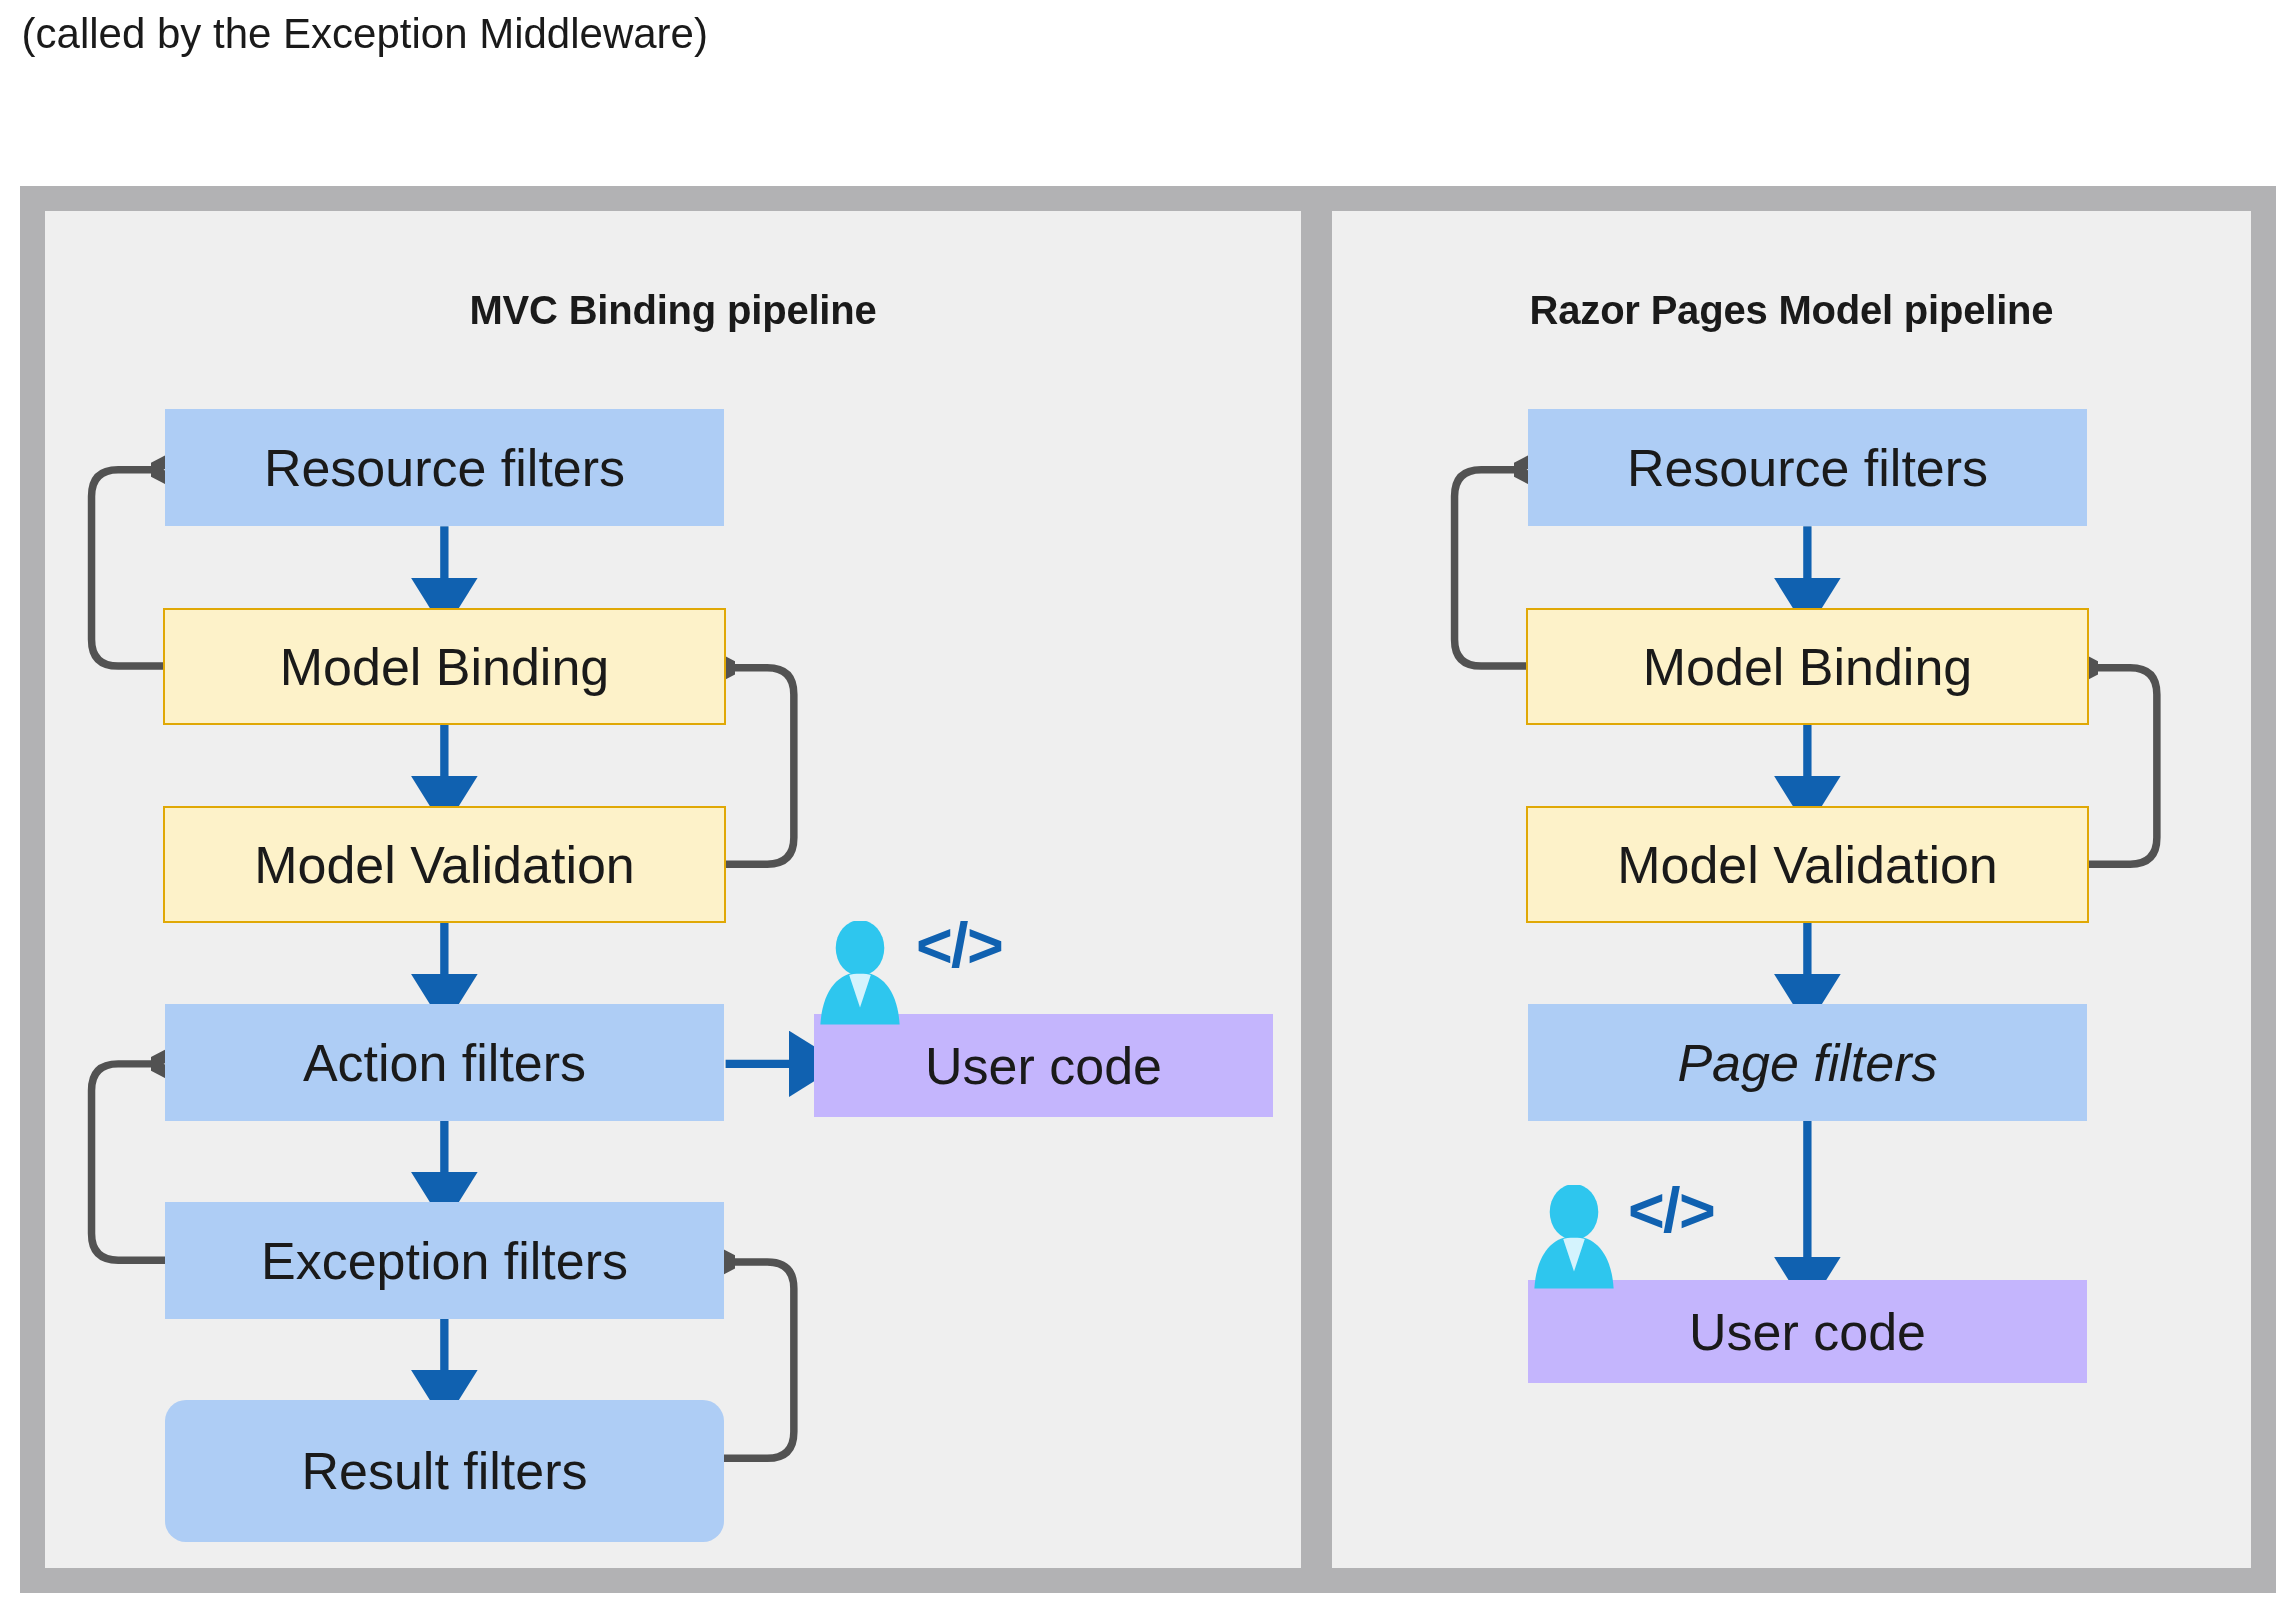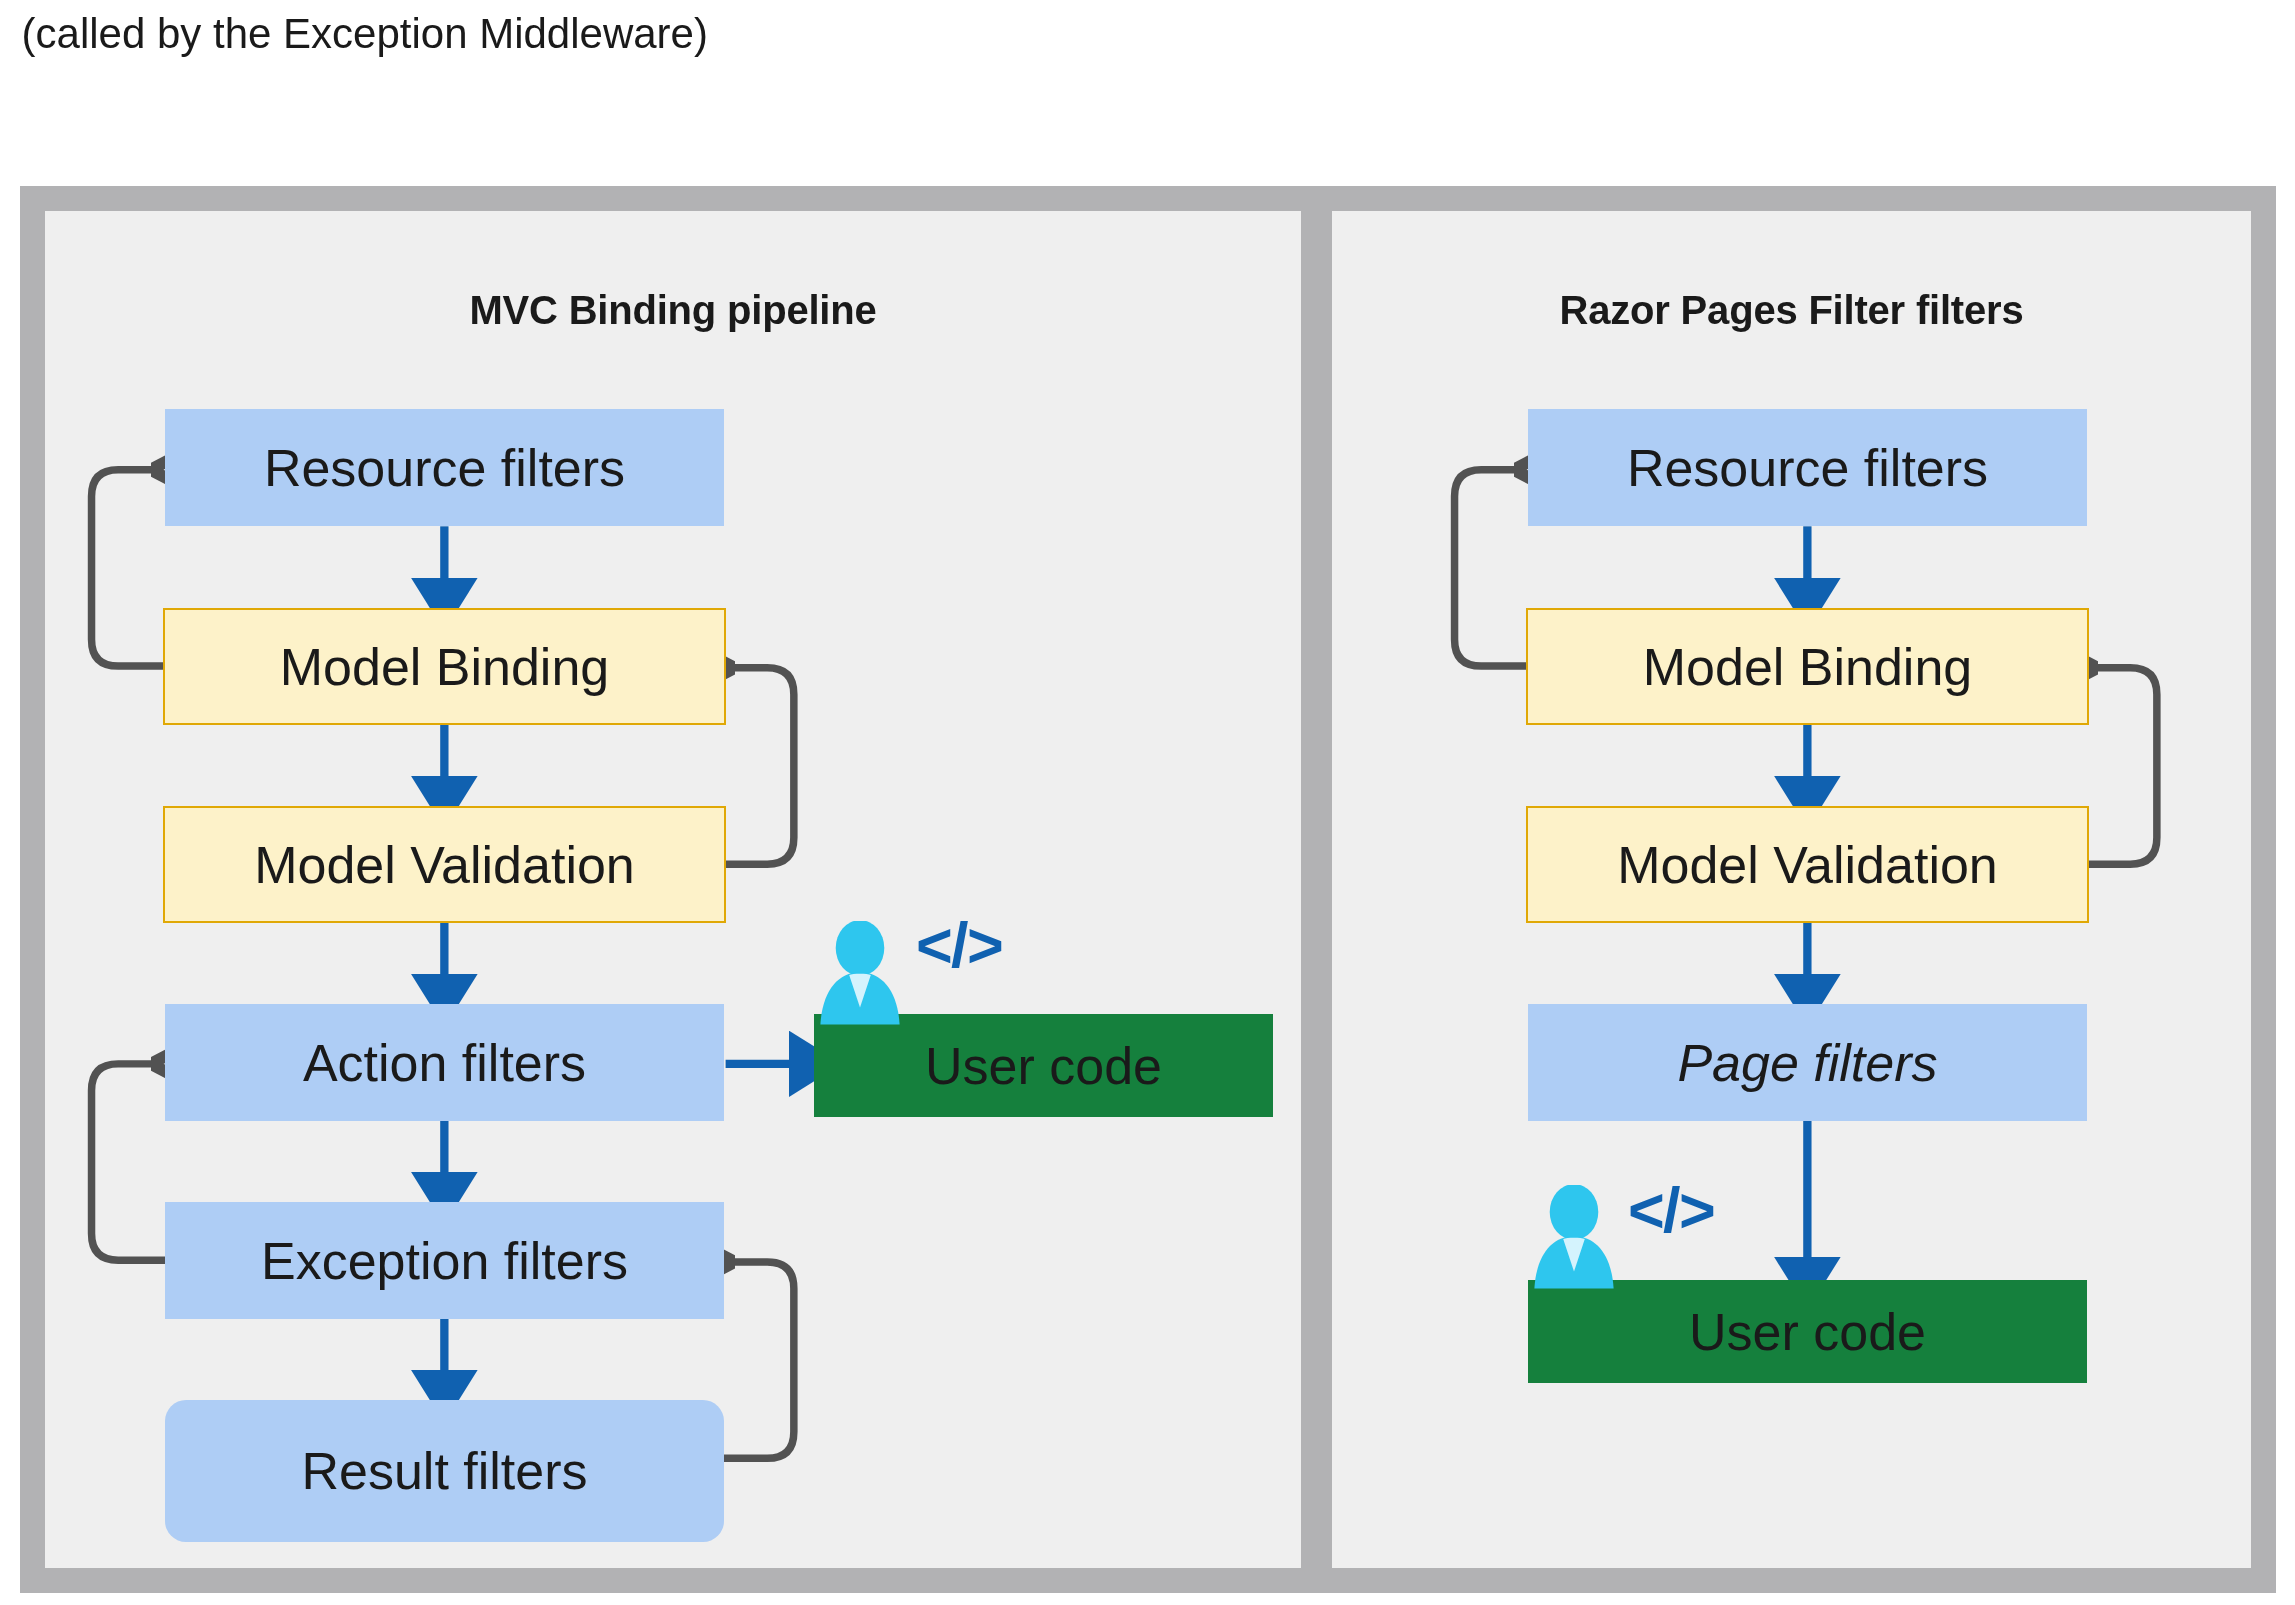--- a/index.html
+++ b/index.html
@@ -139,7 +139,7 @@
 </div>
 
 <div class="panel" id="panel-razor">
-  <div class="panel-title">Razor Pages Filter filters</div>
+  <div class="panel-title">Razor Pages Model pipeline</div>
 </div>
 
 <svg id="connectors" viewBox="0 0 2758 1929" xmlns="http://www.w3.org/2000/svg">

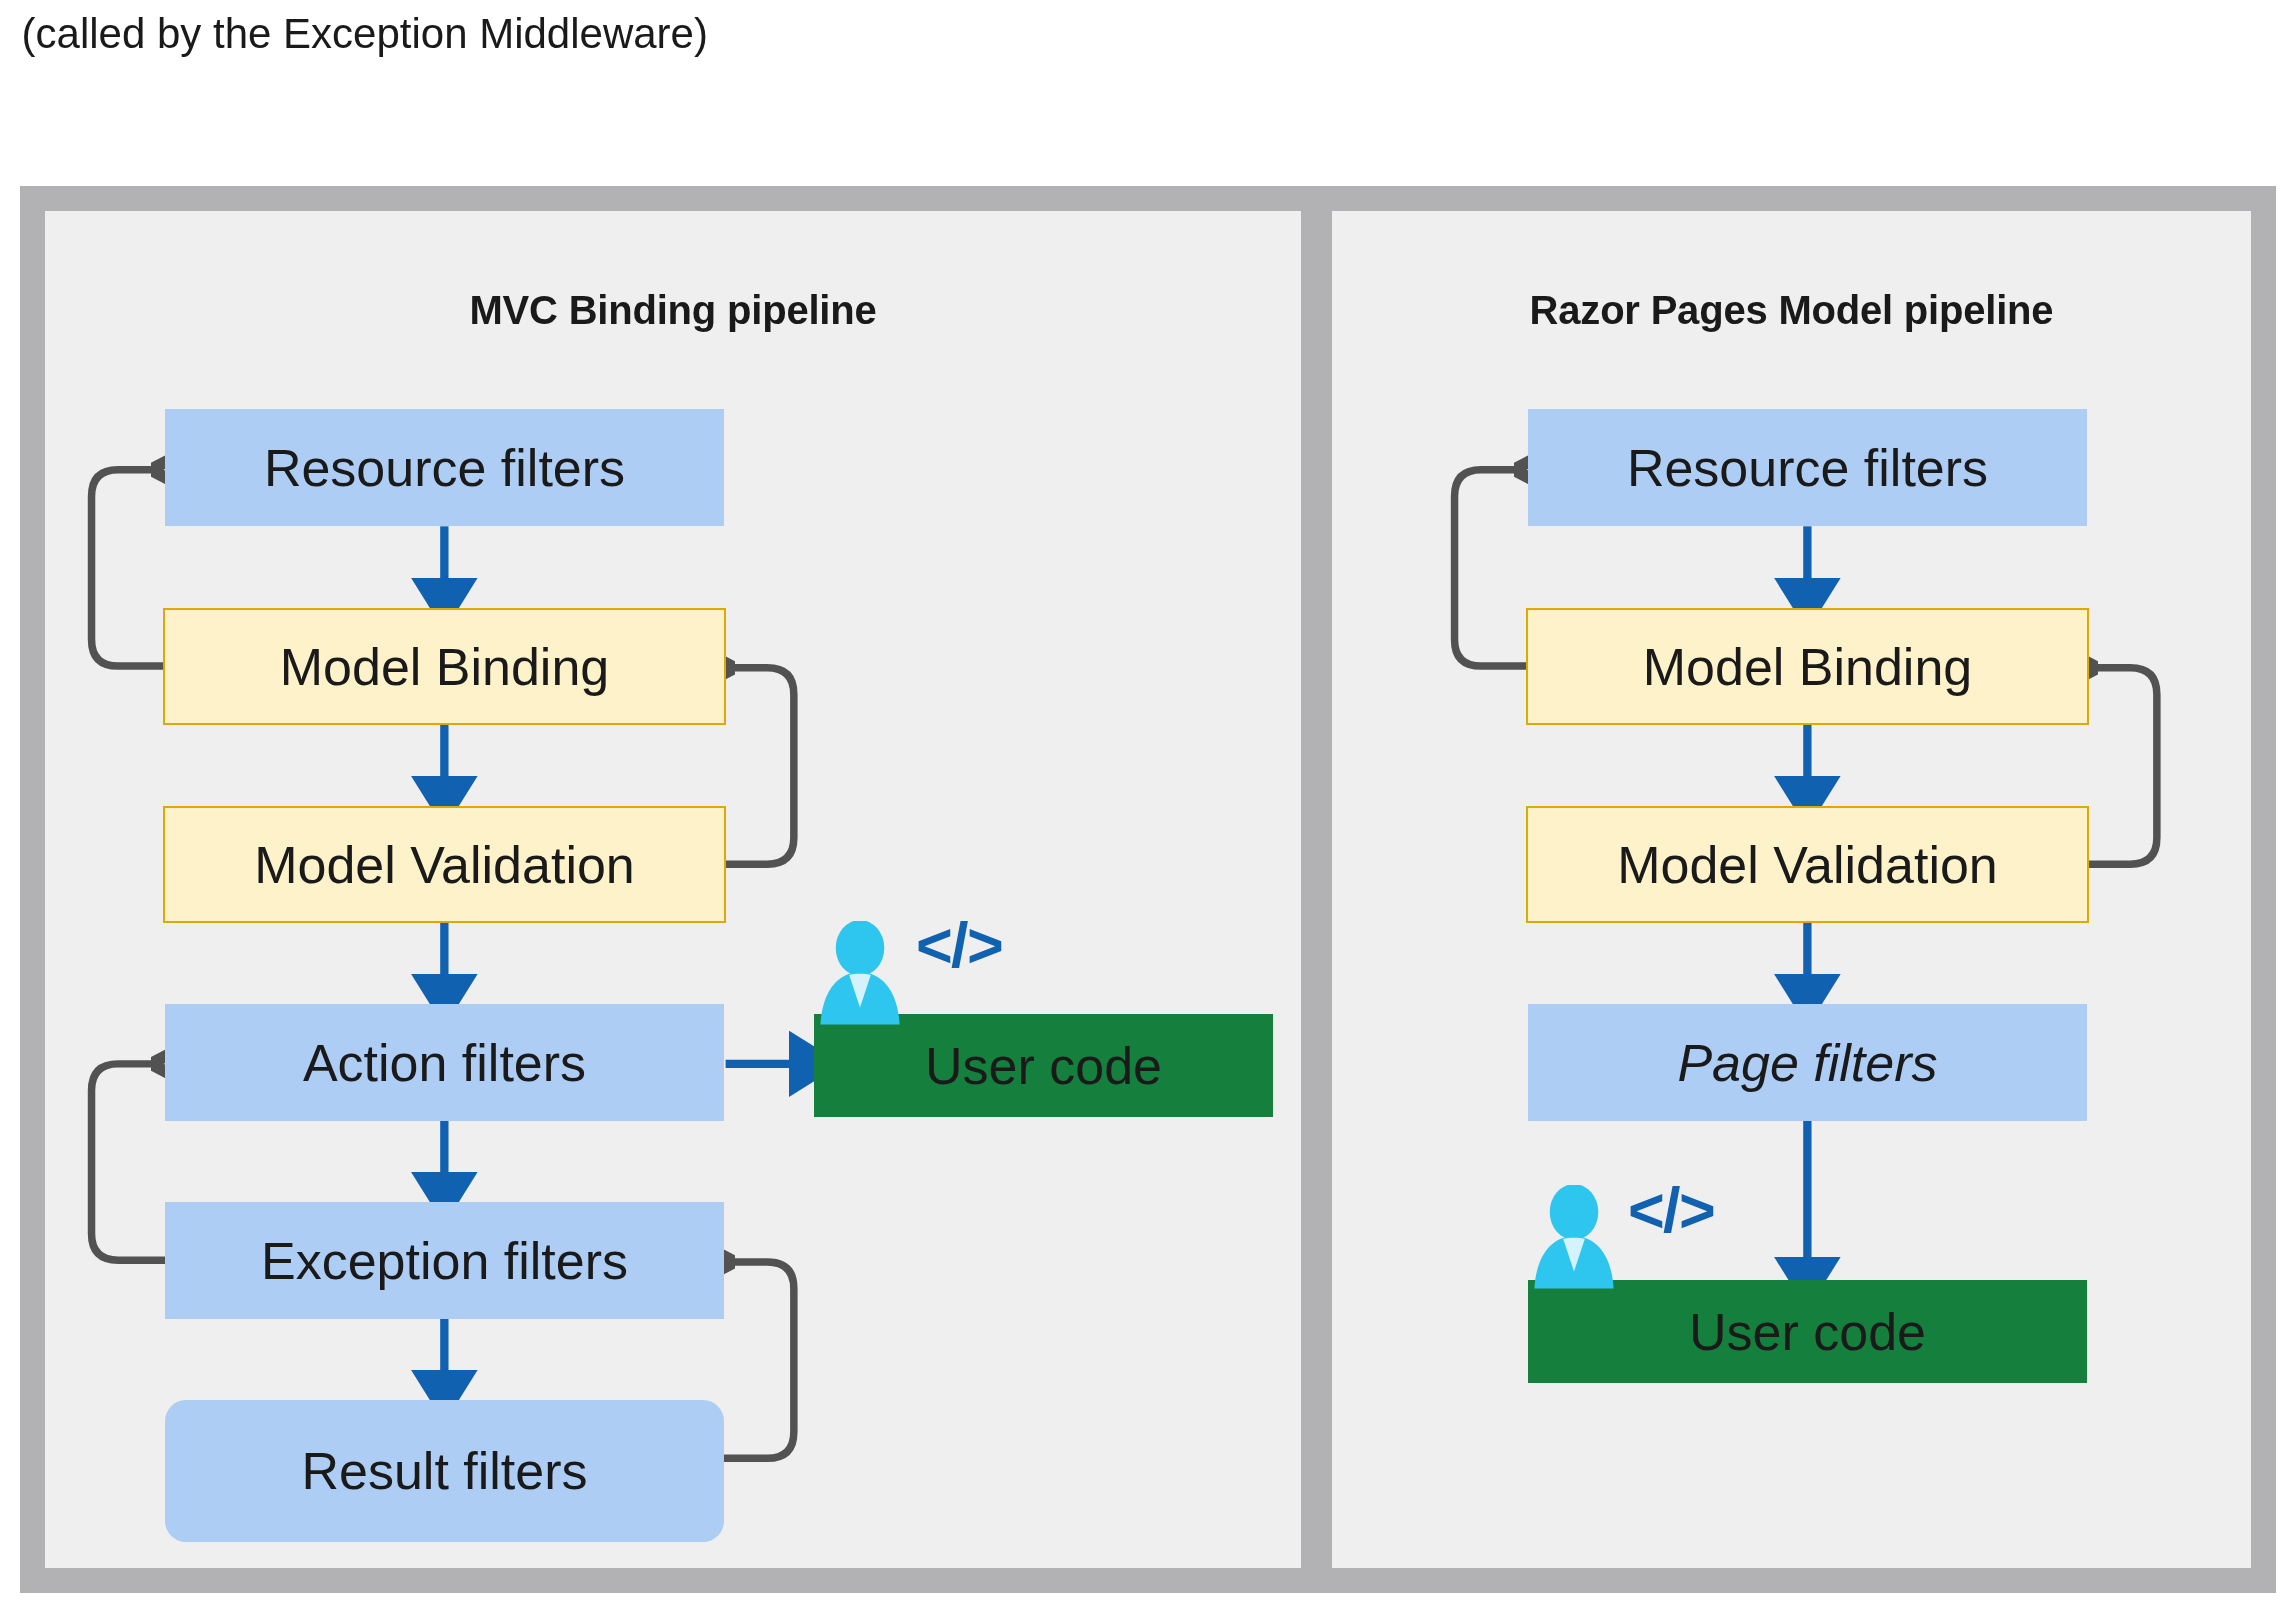--- a/index.html
+++ b/index.html
@@ -96,7 +96,7 @@
   }
   .node.blue   { background: #aecdf5; }
   .node.yellow { background: #fdf2c9; border: 2.5px solid #e0a805; }
-  .node.gray   { background: #15803d; }
+  .node.gray   { background: #c4b5fd; }
 
   
   #connectors {

